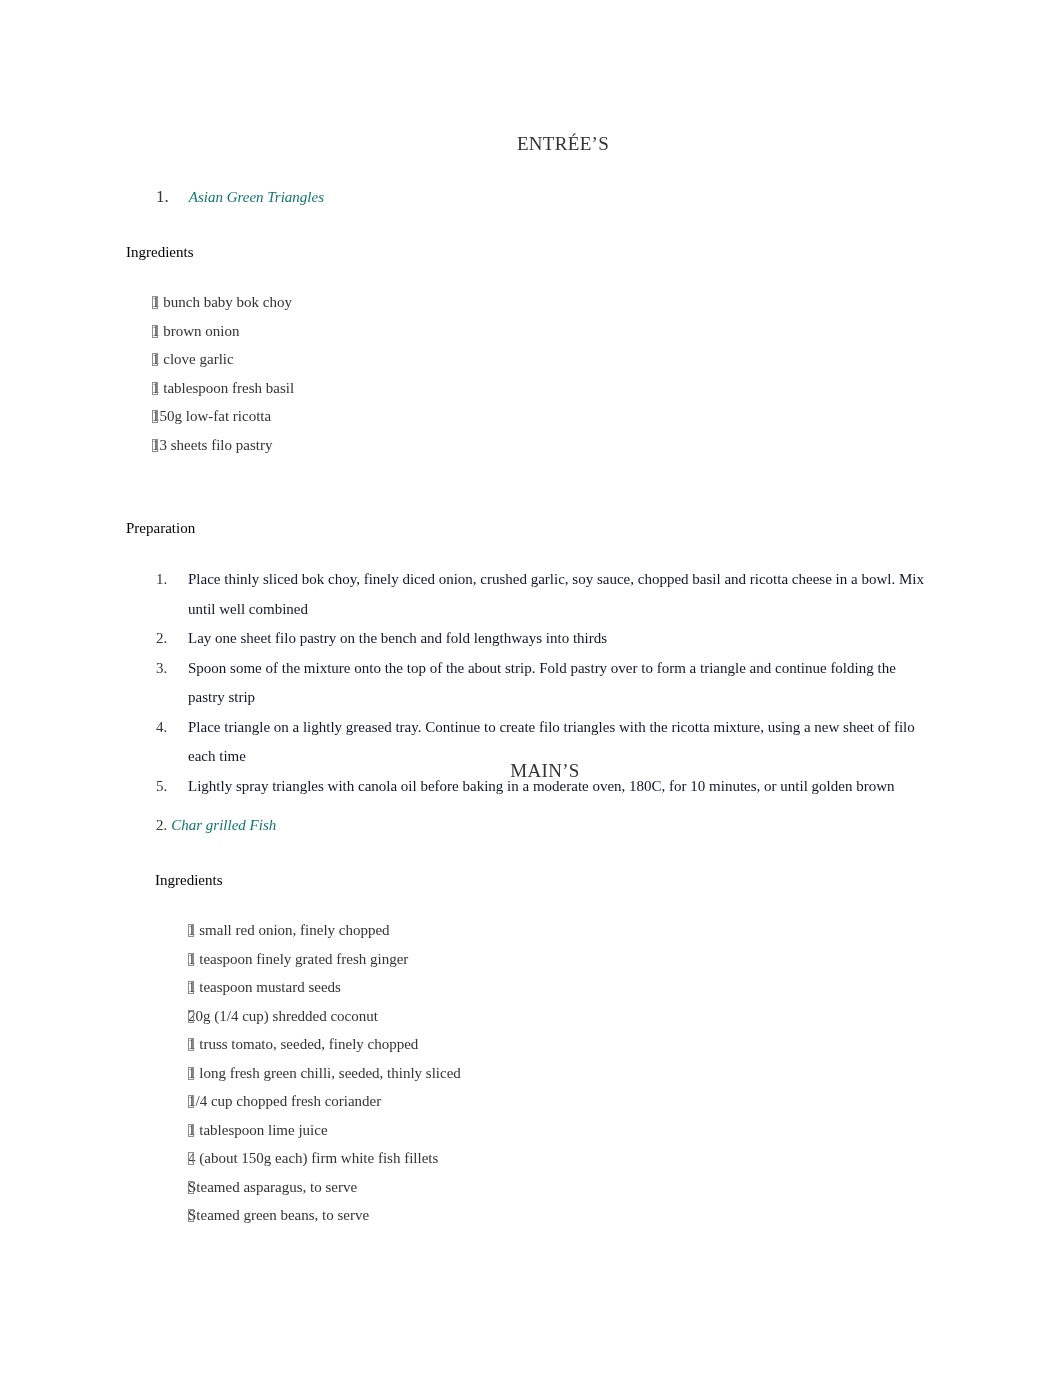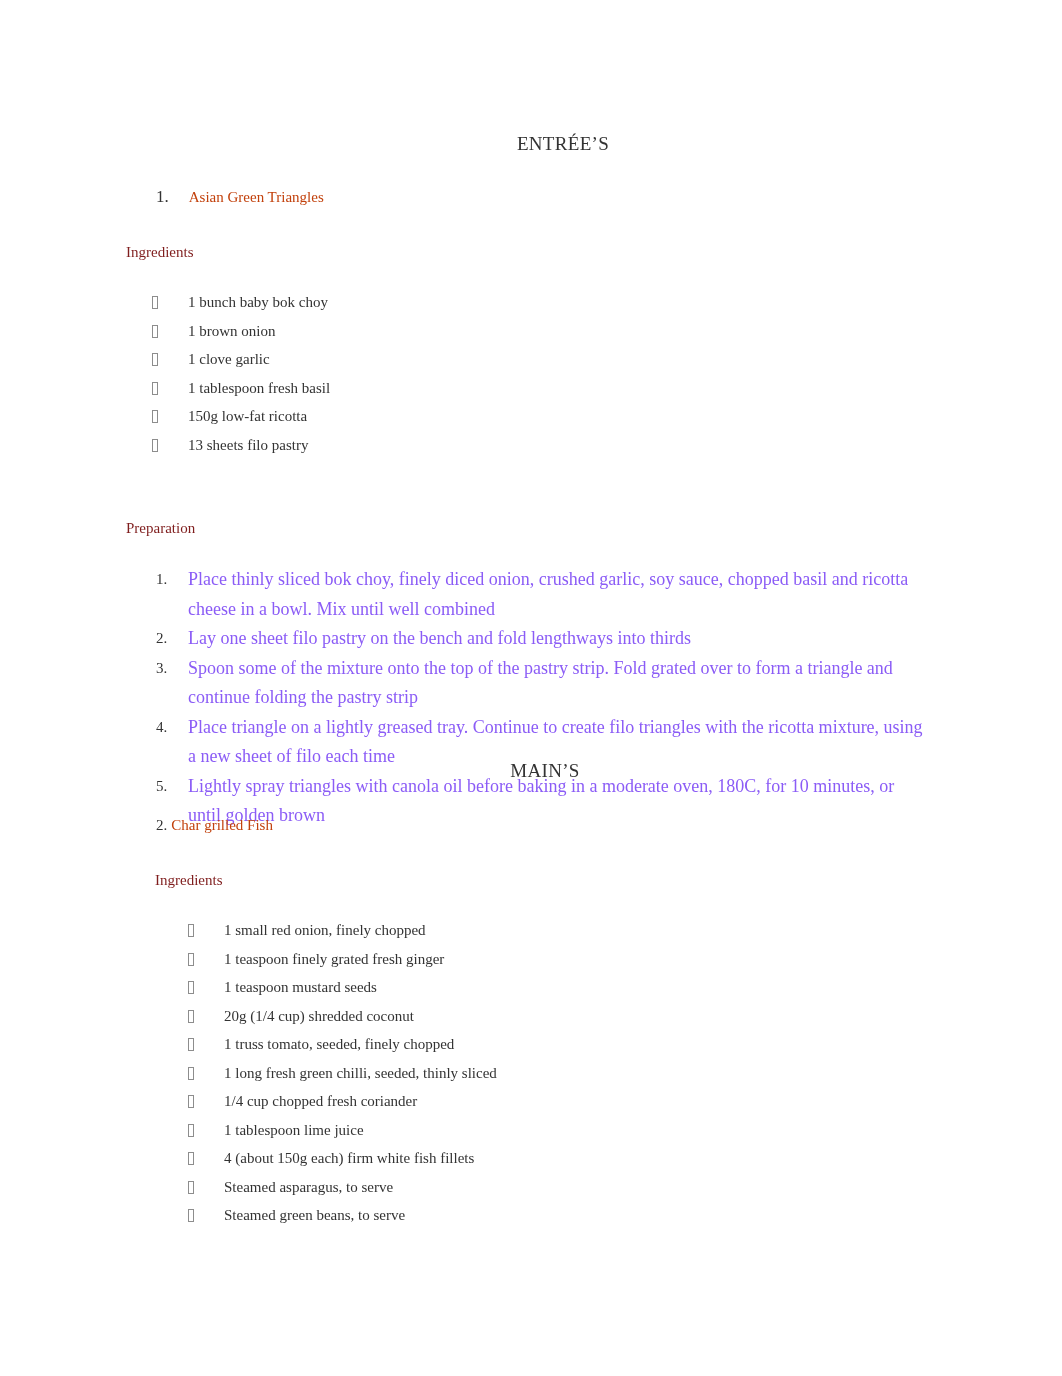--- a/index.html
+++ b/index.html
@@ -55,8 +55,9 @@
     display: inline-block;
     font-size: 15px;
     line-height: 22px;
-    color: #c2410c;
+    color: #0f766e;
     vertical-align: baseline;
+    font-style: italic;
   }
 
   

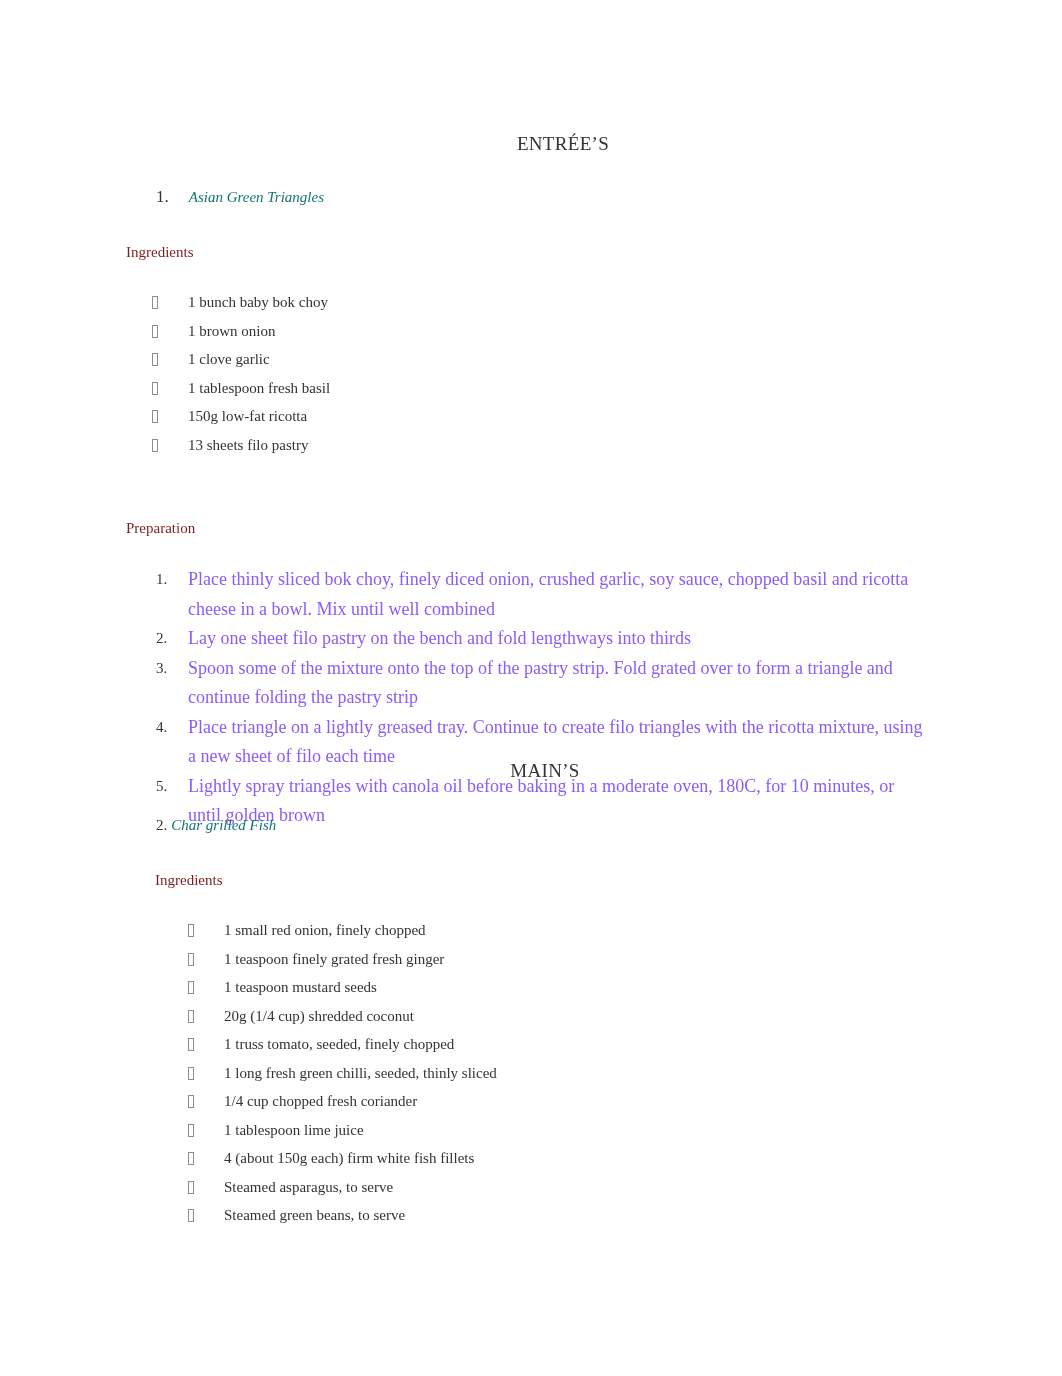--- a/index.html
+++ b/index.html
@@ -65,7 +65,7 @@
     position: absolute;
     font-size: 15px;
     line-height: 20px;
-    color: #7f1d1d;
+    color: #000000;
     white-space: nowrap;
   }
 

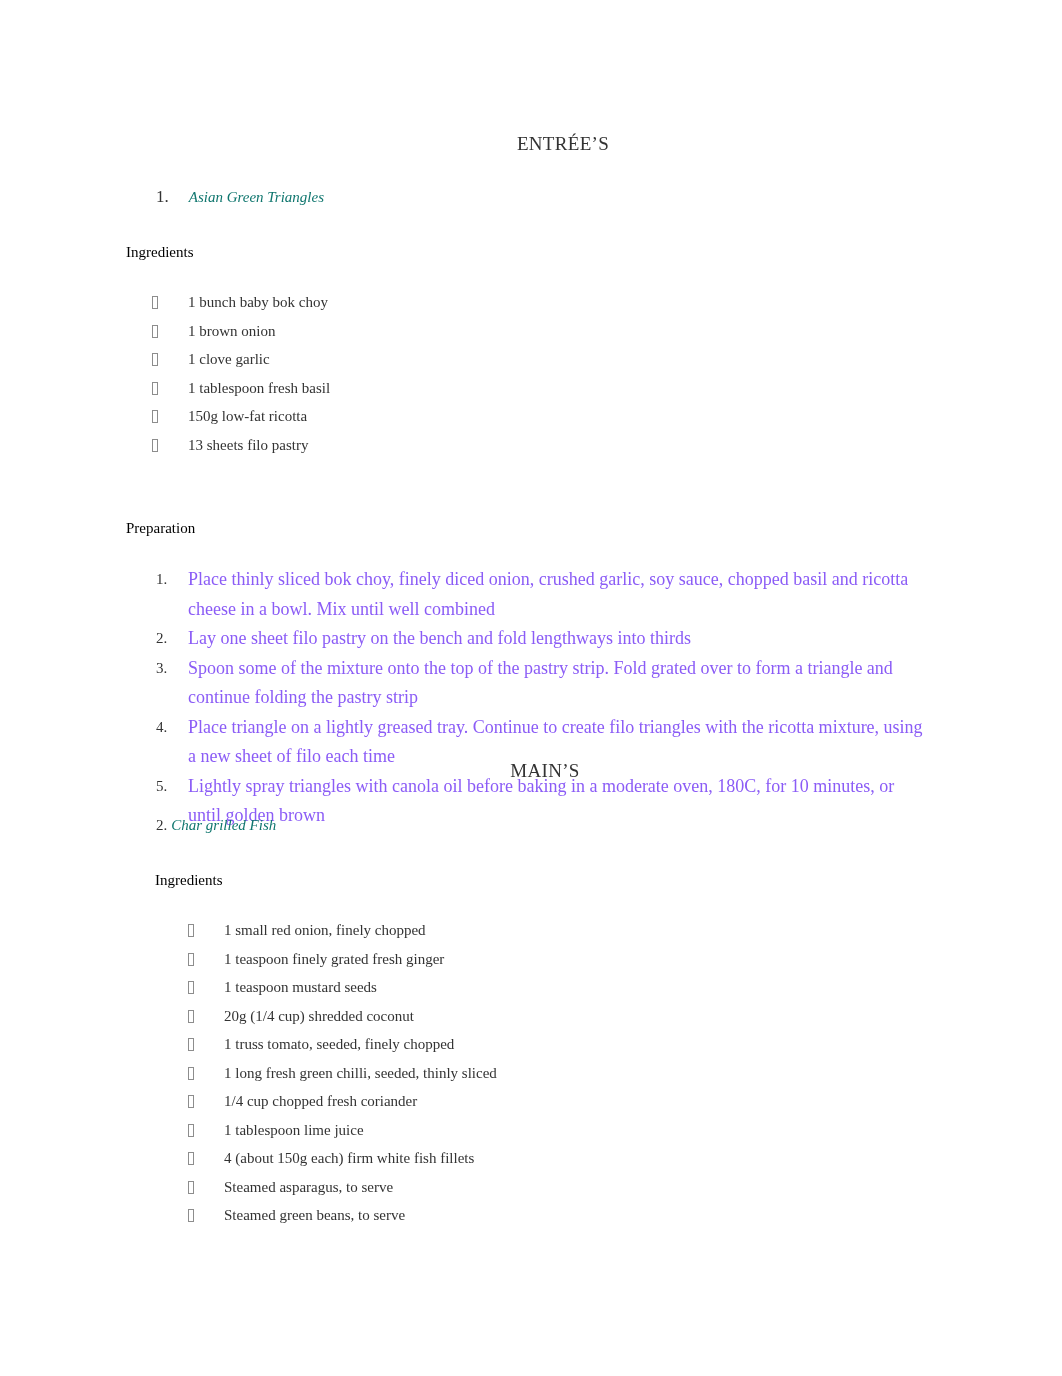--- a/index.html
+++ b/index.html
@@ -96,7 +96,6 @@
   }
   .ingredient-item .ing-text {
     display: inline-block;
-    margin-left: 36px;
   }
 
   

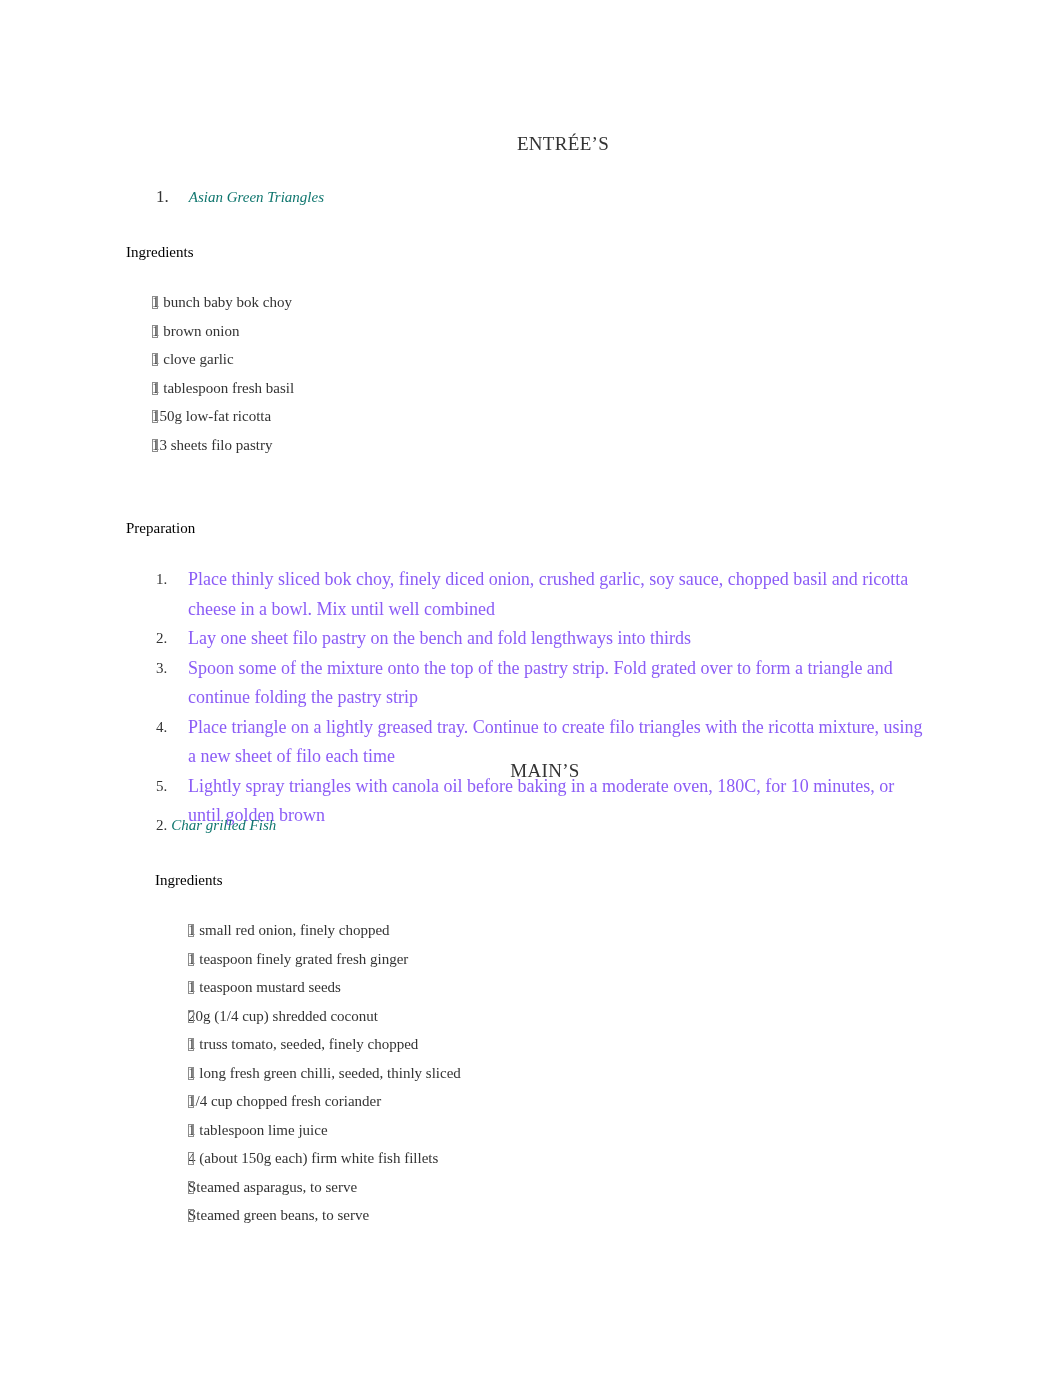--- a/index.html
+++ b/index.html
@@ -125,9 +125,9 @@
   }
   .prep-item .step-text {
     display: block;
-    font-size: 18px;
+    font-size: 15px;
     line-height: 29.5px;
-    color: #8b5cf6;
+    color: #0f172a;
   }
 </style>
 </head>

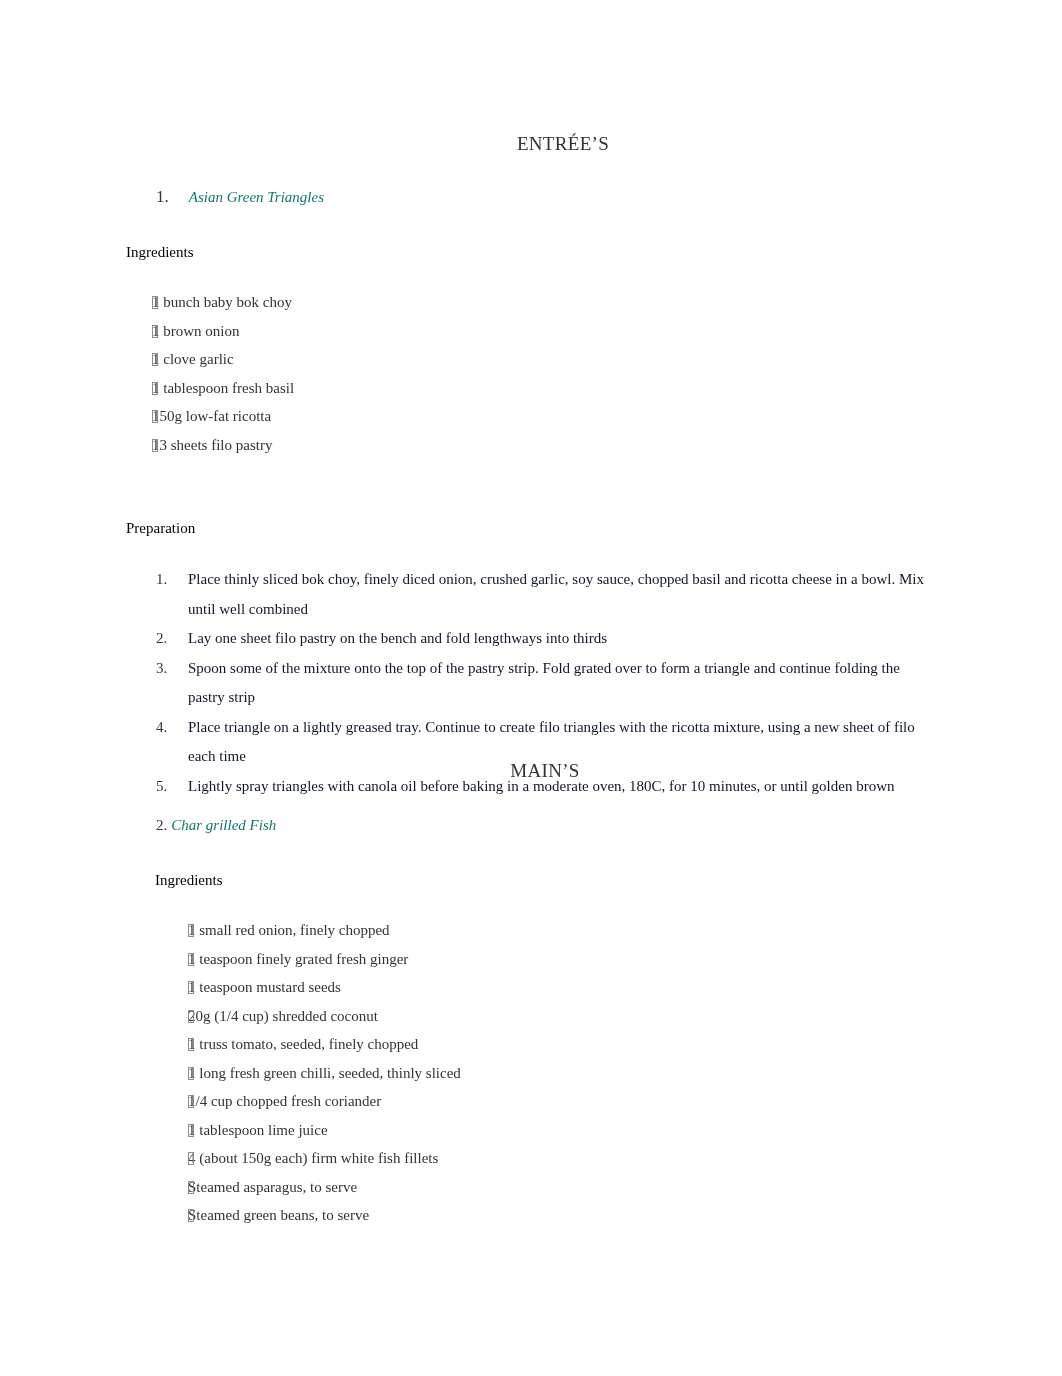--- a/index.html
+++ b/index.html
@@ -184,7 +184,7 @@
     </li>
     <li class="prep-item">
       <span class="step-num">3.</span>
-      <span class="step-text">Spoon some of the mixture onto the top of the pastry strip. Fold grated over to form a triangle and continue folding the pastry strip</span>
+      <span class="step-text">Spoon some of the mixture onto the top of the about strip. Fold pastry over to form a triangle and continue folding the pastry strip</span>
     </li>
     <li class="prep-item">
       <span class="step-num">4.</span>

